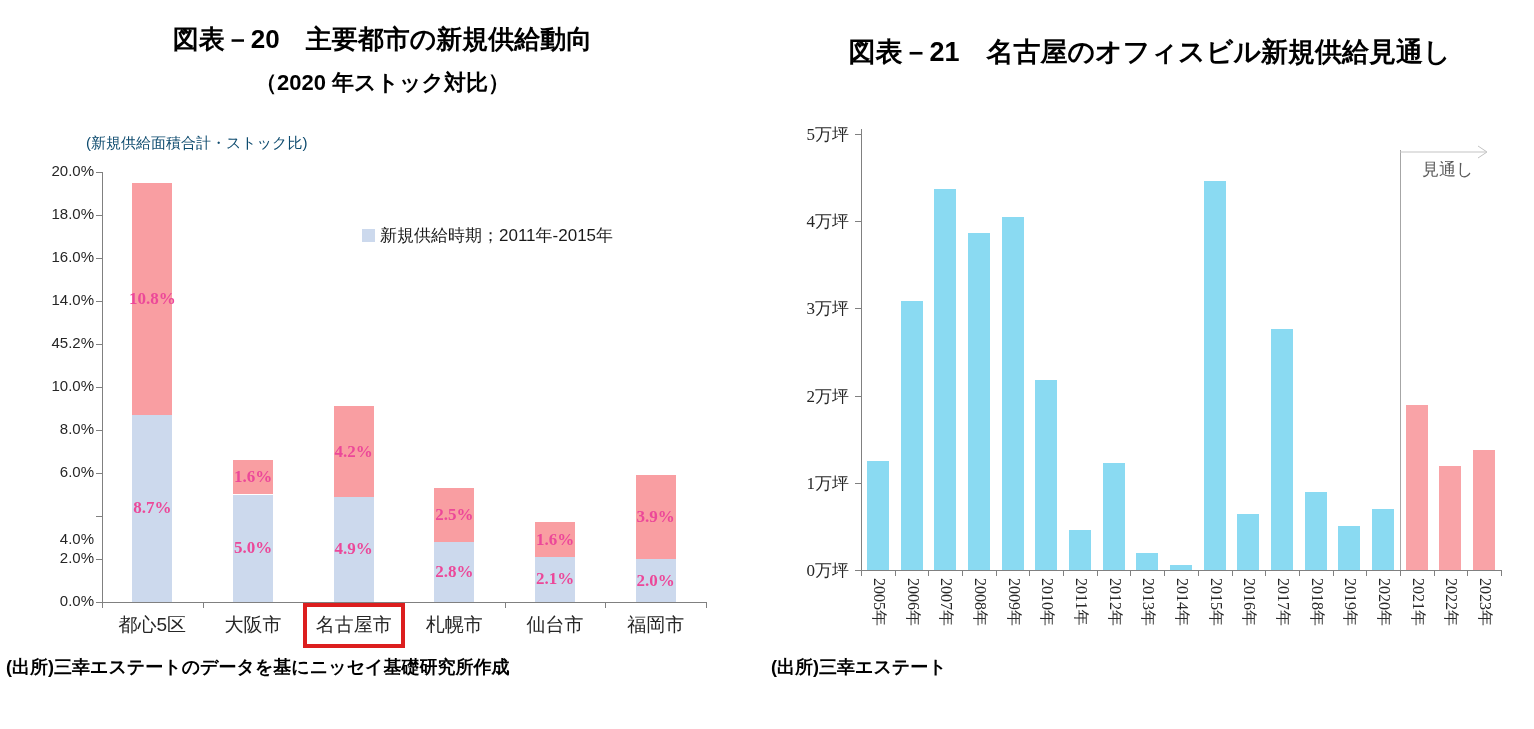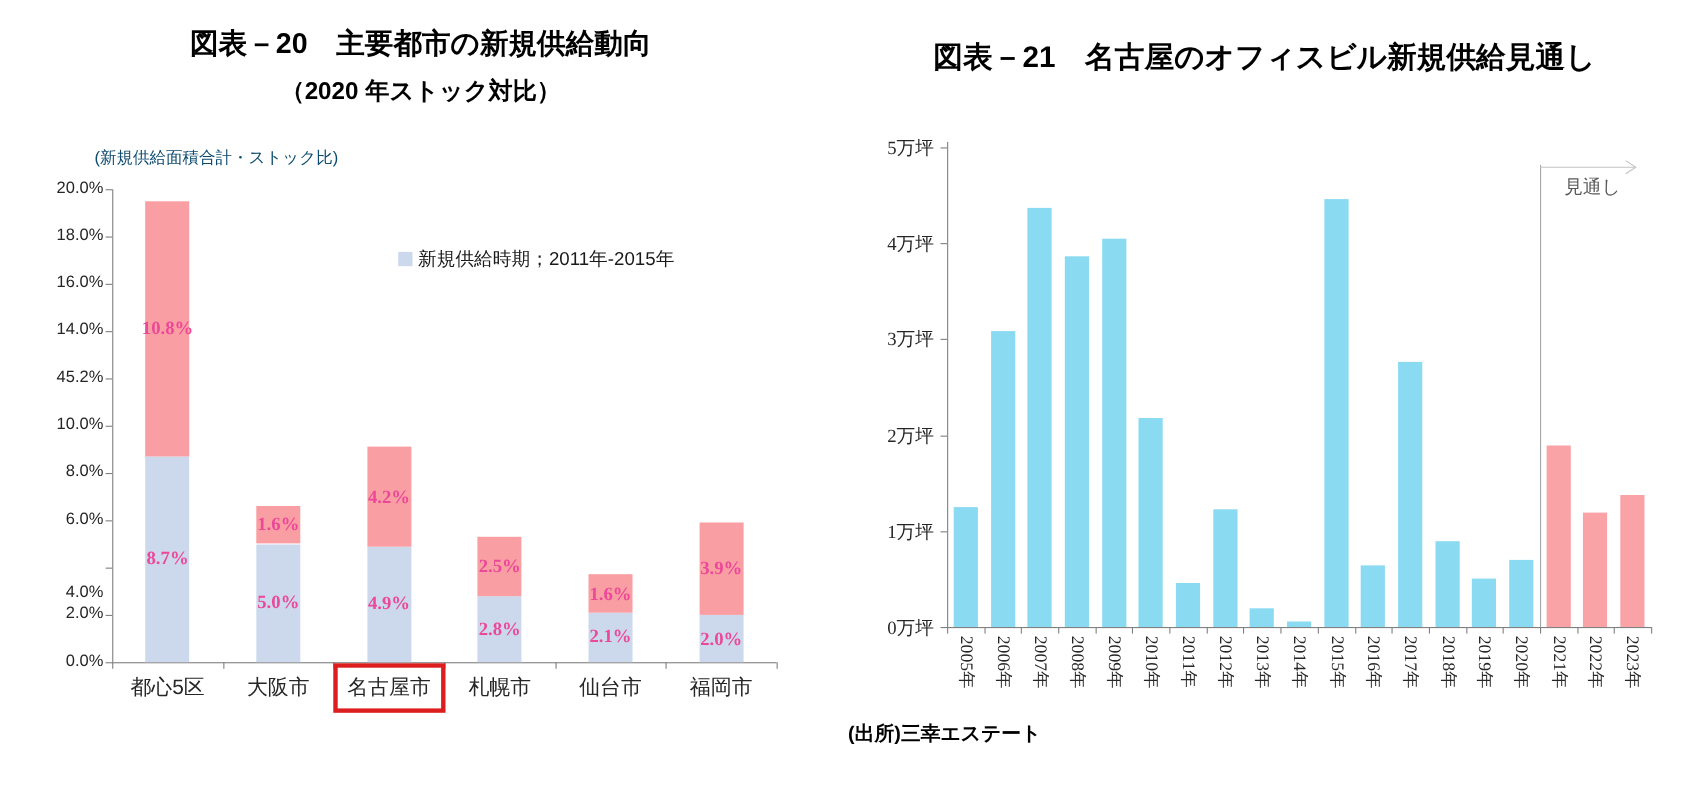--- a/index.html
+++ b/index.html
@@ -49,6 +49,7 @@
   </div>
 
   <div id="fig20-plot"></div>
+  <div class="source-note">(出所)三幸エステートのデータを基にニッセイ基礎研究所作成</div>
 <div class="axis-line" style="left: 102px; top: 172px; width: 1px; height: 430px;"></div>
     <div class="axis-line" style="left: 102px; top: 602px; width: 604px; height: 1px;"></div>
     <div class="ylab ylab-left" style="top: 592px;">0.0%</div>

